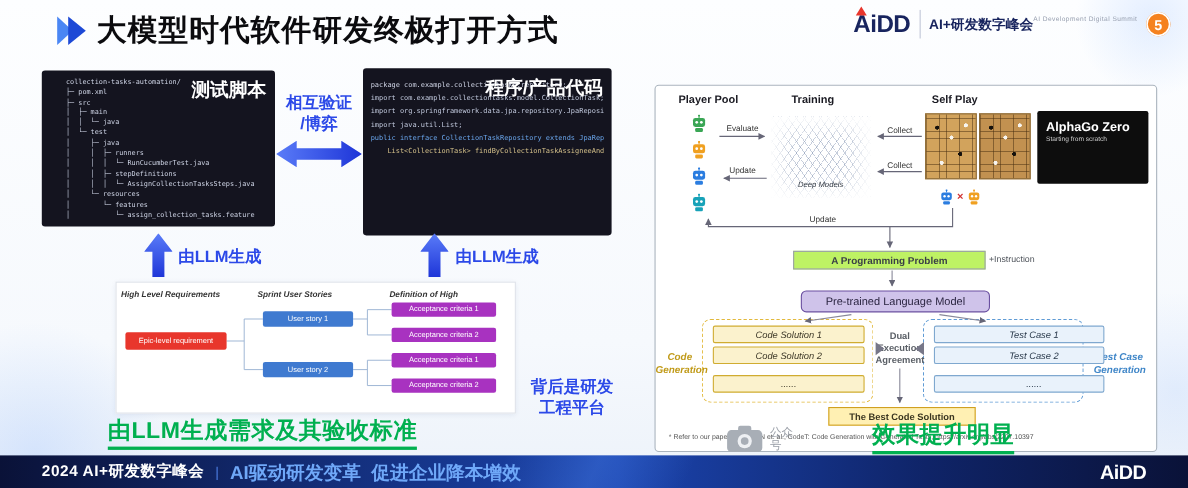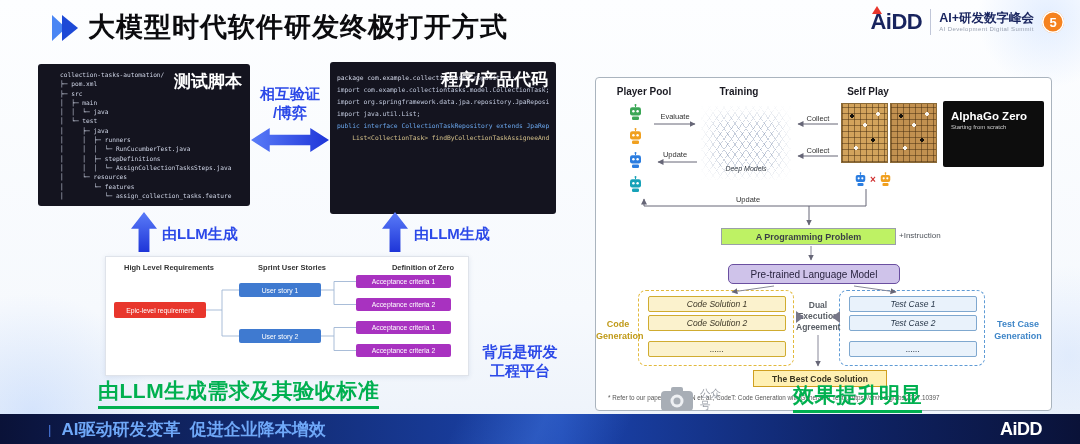--- a/index.html
+++ b/index.html
@@ -91,7 +91,7 @@
       <span>AiDD</span>
     </span>
     <span style="width:1px;height:26px;background:#c0c6d8;"></span>
-    <span style="display:flex;flex-direction:column;line-height:1.15;">
+    <span style="display:flex;flex-direction:row;line-height:1.15;">
       <span style="font-size:12.5px;font-weight:800;color:var(--brand_navy,#18245e);">AI+研发数字峰会</span>
       <span style="font-size:6px;color:#98a0b0;letter-spacing:.4px;">AI Development Digital Summit</span>
     </span>

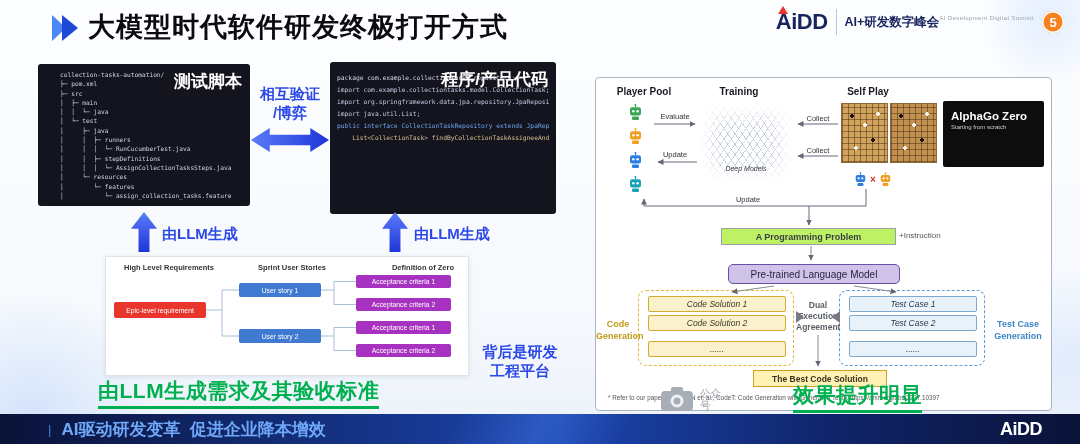--- a/index.html
+++ b/index.html
@@ -23,7 +23,7 @@
     clip-path:polygon(0% 50%,24% 0%,24% 28%,76% 28%,76% 0%,100% 50%,76% 100%,76% 72%,24% 72%,24% 100%);}
   .green-caption{font-size:21px;font-weight:900;color:var(--green,#00b050);border-bottom:3px solid var(--green,#00b050);padding-bottom:1px;display:inline-block;letter-spacing:.5px;}
   .req-panel{background:#fff;border:1px solid #dfe3ea;box-shadow:0 1px 5px rgba(30,60,120,.10);}
-  .req-header{font-size:7.5px;font-weight:700;color:#333;text-align:right;}
+  .req-header{font-size:7.5px;font-weight:700;color:#333;text-align:left;font-style:italic;}
   .req-btn{color:#fff;text-align:center;border-radius:2px;font-size:6.8px;display:flex;align-items:center;justify-content:center;}
   .rightbox{background:#fff;border:1px solid #aab4be;border-radius:4px;}
   .dg-head{font-size:10px;font-weight:700;color:#1a1a22;text-align:center;}

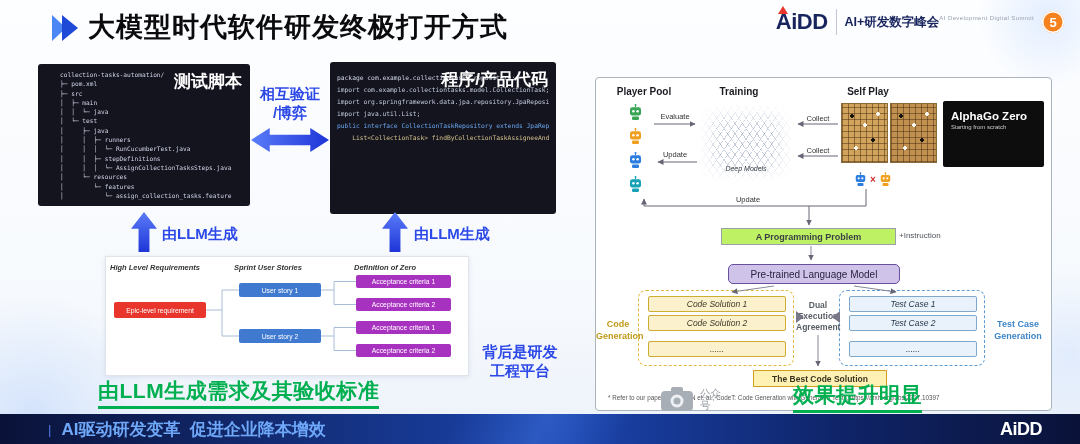--- a/index.html
+++ b/index.html
@@ -147,7 +147,7 @@
     </svg>
     <div class="abs req-header" style="left:4px;top:6px;width:104px;">High Level Requirements</div>
     <div class="abs req-header" style="left:128px;top:6px;width:92px;">Sprint User Stories</div>
-    <div class="abs req-header" style="left:248px;top:6px;width:100px;">Definition of Zero</div>
+    <div class="abs req-header" style="left:248px;top:6px;width:100px;">Definition of High</div>
     <div class="abs req-btn" style="left:8px;top:45px;width:92px;height:16px;background:var(--epic_red,#e8362c);">Epic-level requirement</div>
     <div class="abs req-btn" style="left:133px;top:26px;width:82px;height:14px;background:var(--story_blue,#3f7ad0);">User story 1</div>
     <div class="abs req-btn" style="left:133px;top:72px;width:82px;height:14px;background:var(--story_blue,#3f7ad0);">User story 2</div>

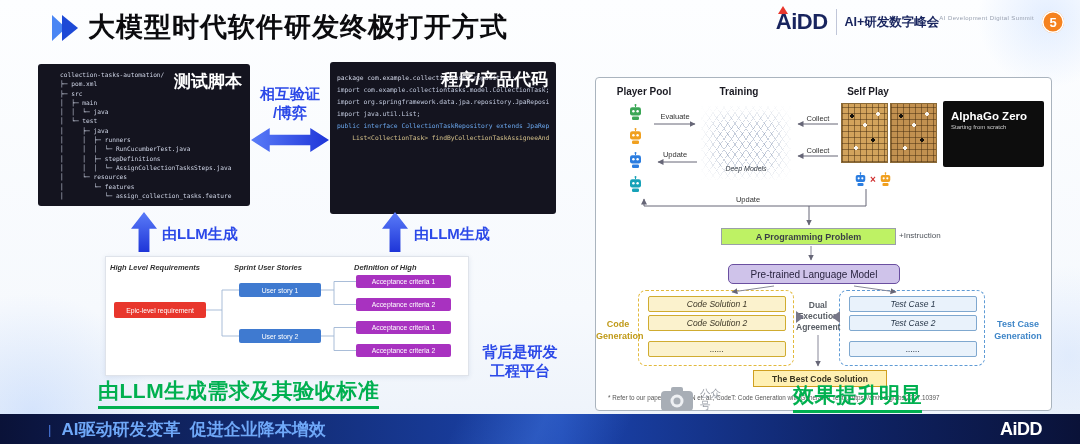--- a/index.html
+++ b/index.html
@@ -50,7 +50,7 @@
   .sol{background:var(--solution_yellow,#fbf2cd);border:1px solid #d0ac30;font-style:italic;font-size:8.5px;color:#3d3828;
     display:flex;align-items:center;justify-content:center;border-radius:2px;}
   .tc{background:var(--testcase_blue,#e9f2fb);border:1px solid #7fa8cf;font-style:italic;font-size:8.5px;color:#28384a;
-    display:flex;align-items:center;justify-content:center;border-radius:2px;}
+    display:flex;align-items:center;justify-content:center;border-radius:2px;padding-left:27px;}
   .gen-label{font-weight:800;font-size:9px;text-align:center;line-height:12px;}
   .footer{position:absolute;left:0;bottom:0;width:1080px;height:30px;box-sizing:border-box;
     background:

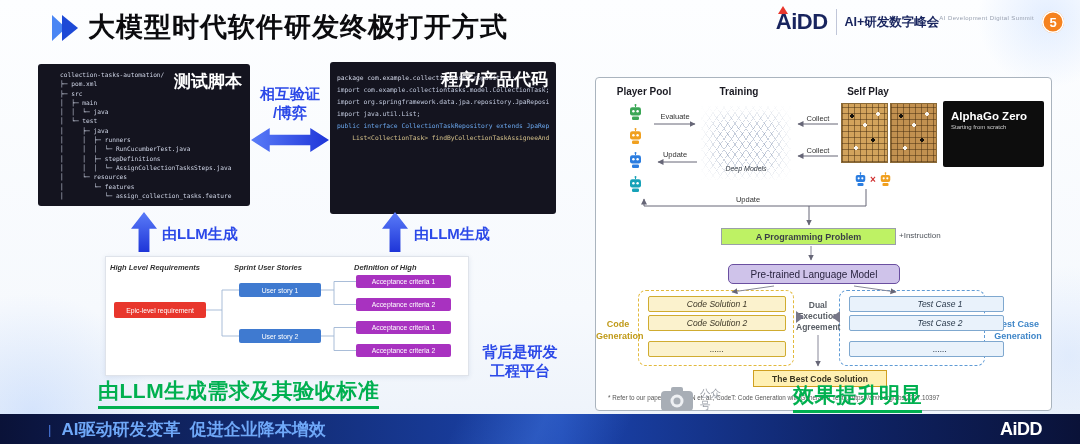--- a/index.html
+++ b/index.html
@@ -51,7 +51,7 @@
     display:flex;align-items:center;justify-content:center;border-radius:2px;}
   .tc{background:var(--testcase_blue,#e9f2fb);border:1px solid #7fa8cf;font-style:italic;font-size:8.5px;color:#28384a;
     display:flex;align-items:center;justify-content:center;border-radius:2px;padding-left:27px;}
-  .gen-label{font-weight:800;font-size:9px;text-align:center;line-height:12px;}
+  .gen-label{font-style:italic;font-weight:800;font-size:9px;text-align:center;line-height:12px;}
   .footer{position:absolute;left:0;bottom:0;width:1080px;height:30px;box-sizing:border-box;
     background:
       linear-gradient(115deg, transparent 42%, rgba(90,150,255,.28) 50%, transparent 58%),

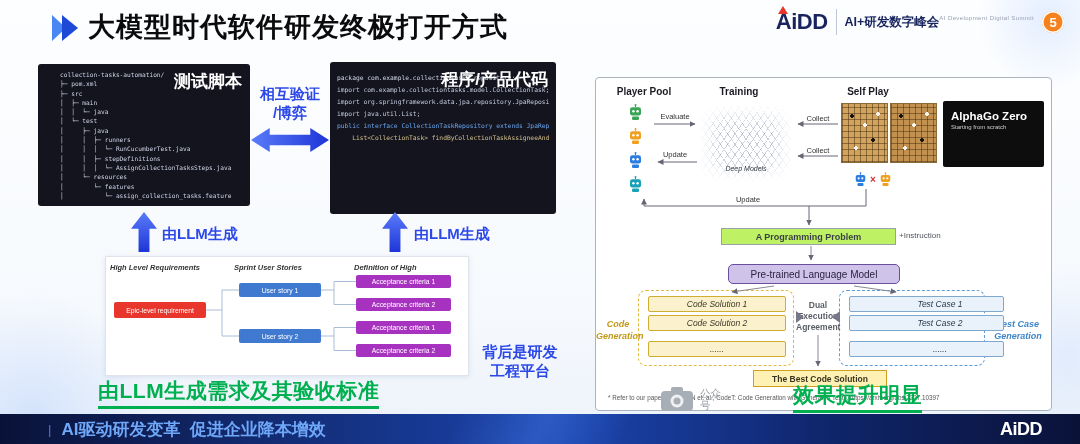--- a/index.html
+++ b/index.html
@@ -285,6 +285,7 @@
   </div>
 
   <div class="footer">
+    <span style="color:#fff;font-size:14px;font-weight:700;letter-spacing:.5px;">2024 AI+研发数字峰会</span>
     <span style="color:#4a7adf;margin:0 10px;font-size:13px;">|</span>
     <span style="color:#6fa8f8;font-size:17px;font-weight:600;white-space:pre;">AI驱动研发变革  促进企业降本增效</span>
     <span style="flex:1;"></span>

